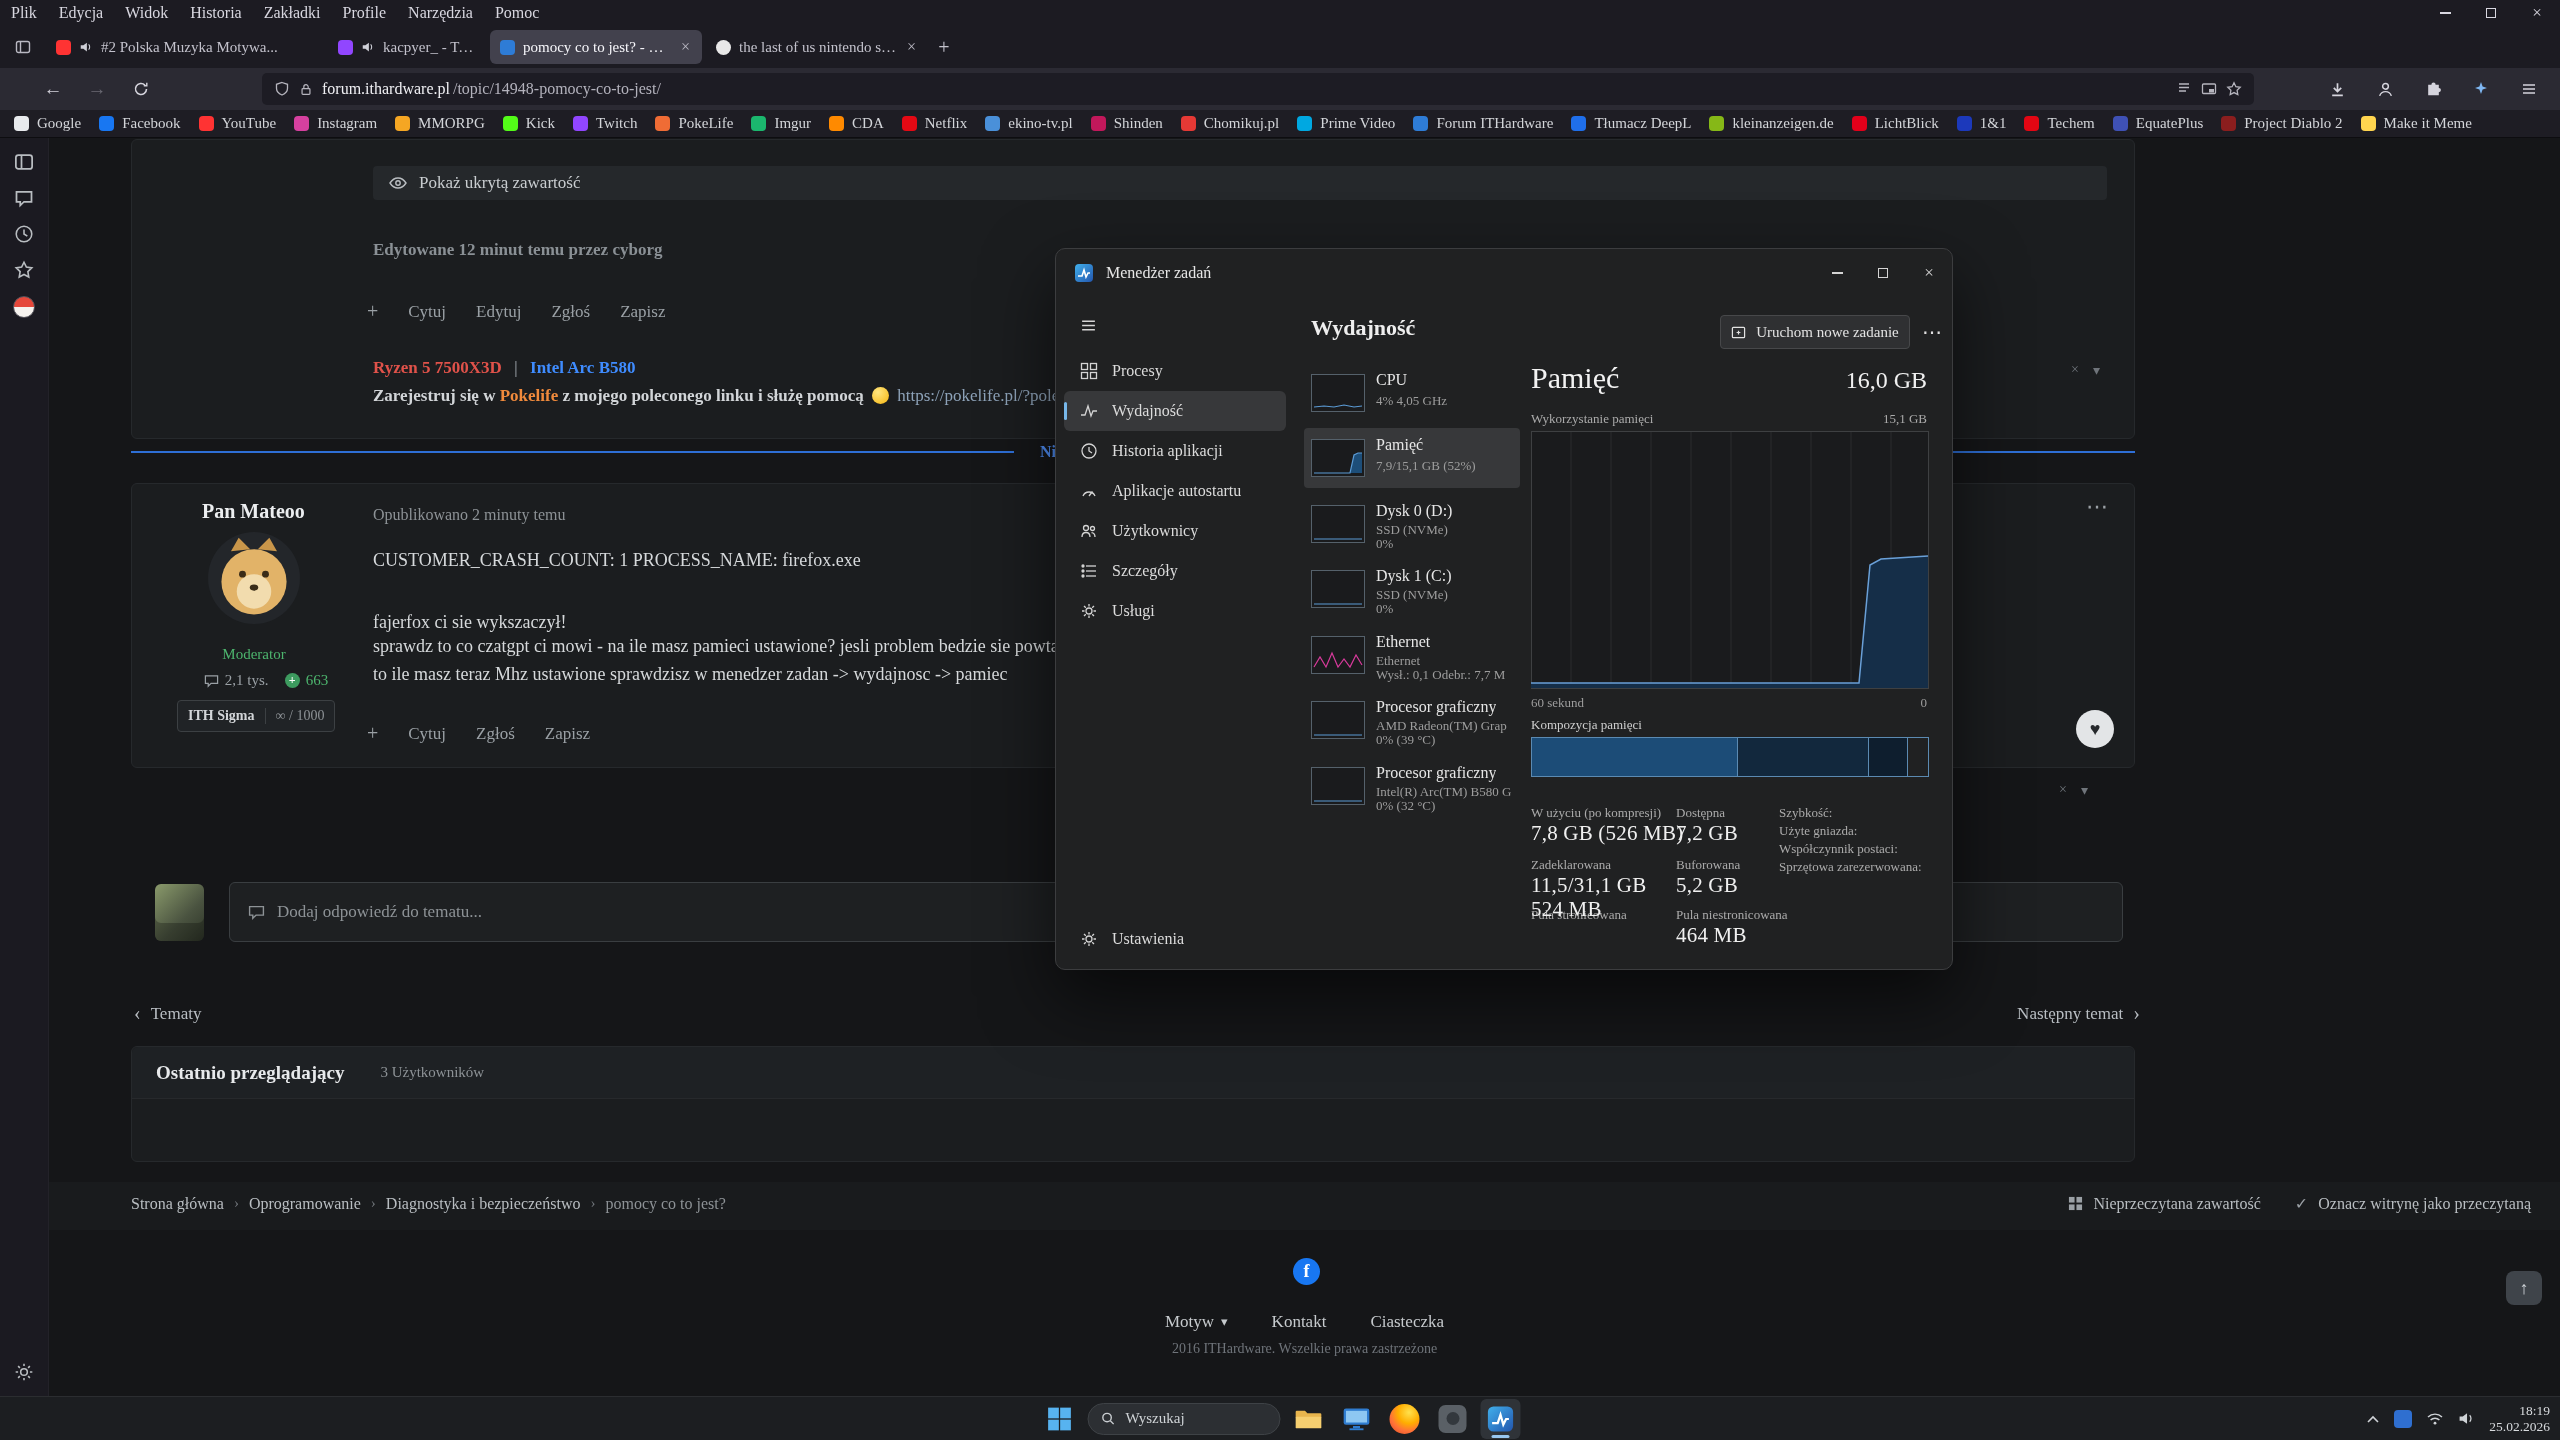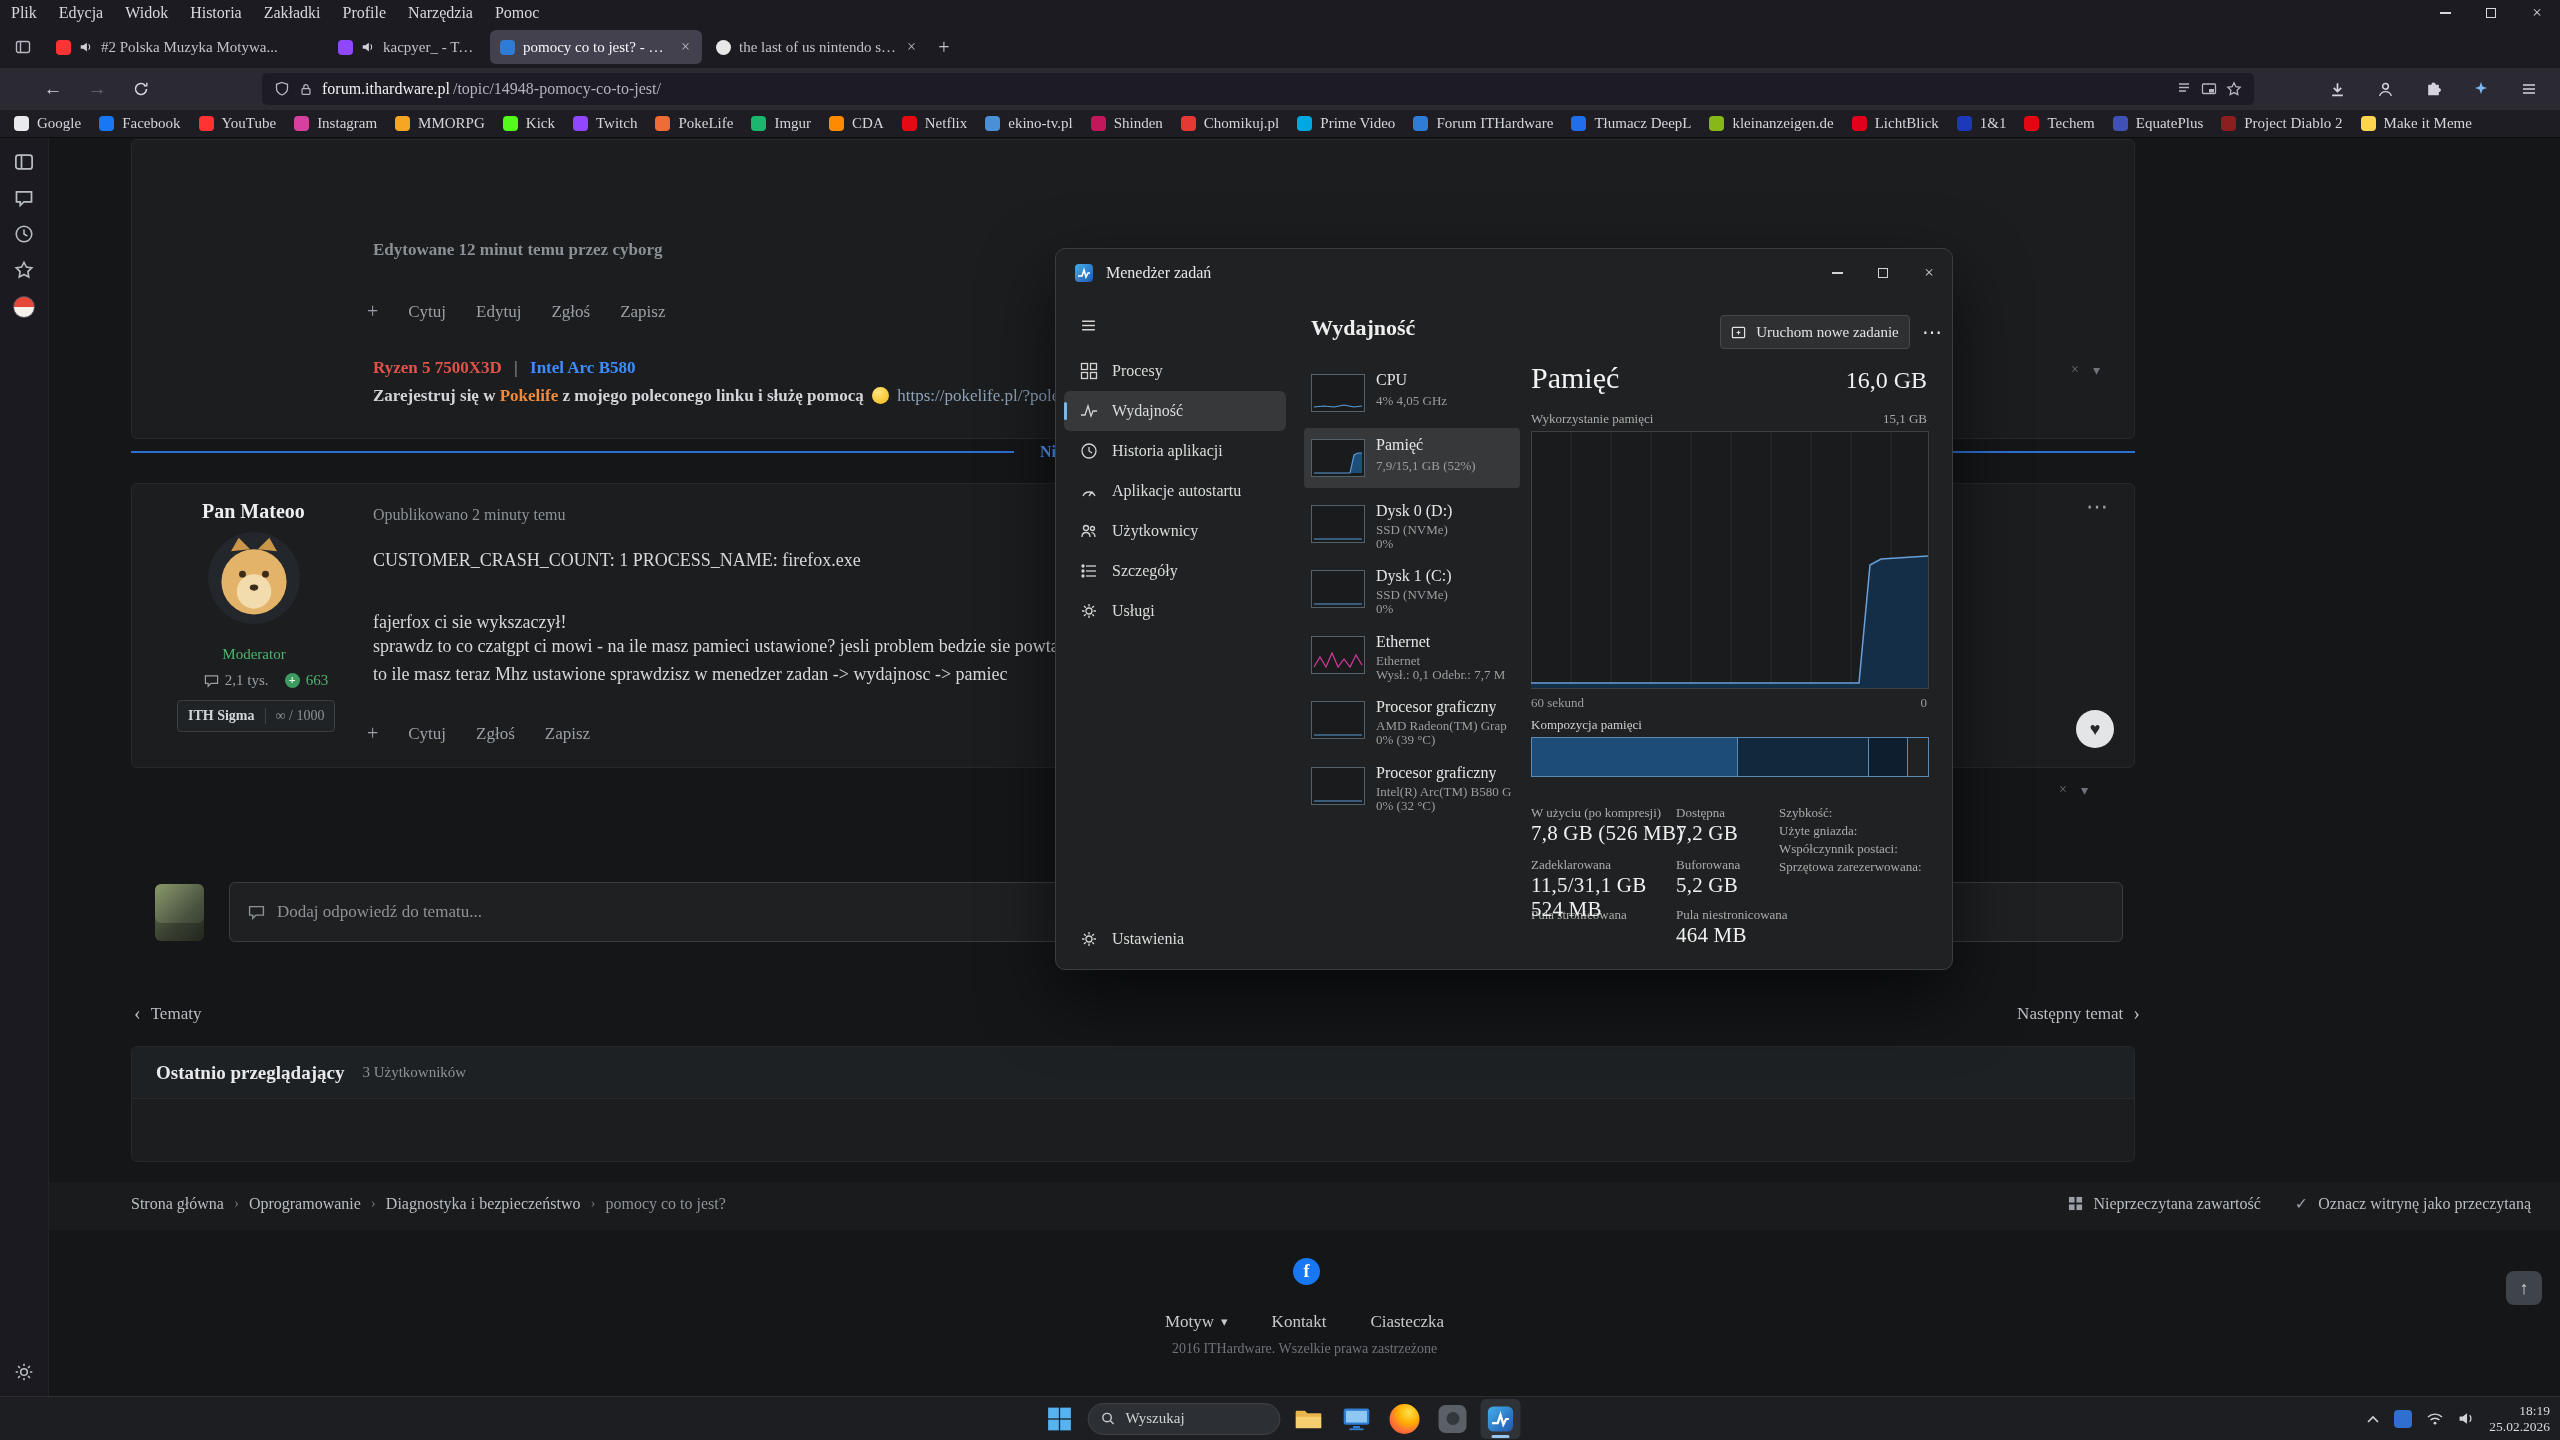--- a/index.html
+++ b/index.html
@@ -355,6 +355,15 @@
   <div class="r" id="page">
 
     <div class="panel" style="left:82px;top:1px;width:2004px;height:300px">
+      <div class="spoiler" style="left:241px;top:26px;width:1734px;height:34px">
+        <span class="ico" style="color:#b9bdc1">
+          <svg width="18" height="14" viewBox="0 0 18 14" fill="none" stroke="currentColor" stroke-width="1.4">
+              <path d="M1 7s3.2-5 8-5 8 5 8 5-3.2 5-8 5-8-5-8-5z"></path>
+              <circle cx="9" cy="7" r="2.2"></circle>
+            </svg>
+        </span>
+        <span>Pokaż ukrytą zawartość</span>
+      </div>
       <div class="r" style="left:241px;top:100px;font-size:17px;font-weight:700;color:#8a9095">Edytowane 12 minut temu przez cyborg</div>
       <div class="acts" style="left:235px;top:160px">
         <span style="font-size:20px">+</span>

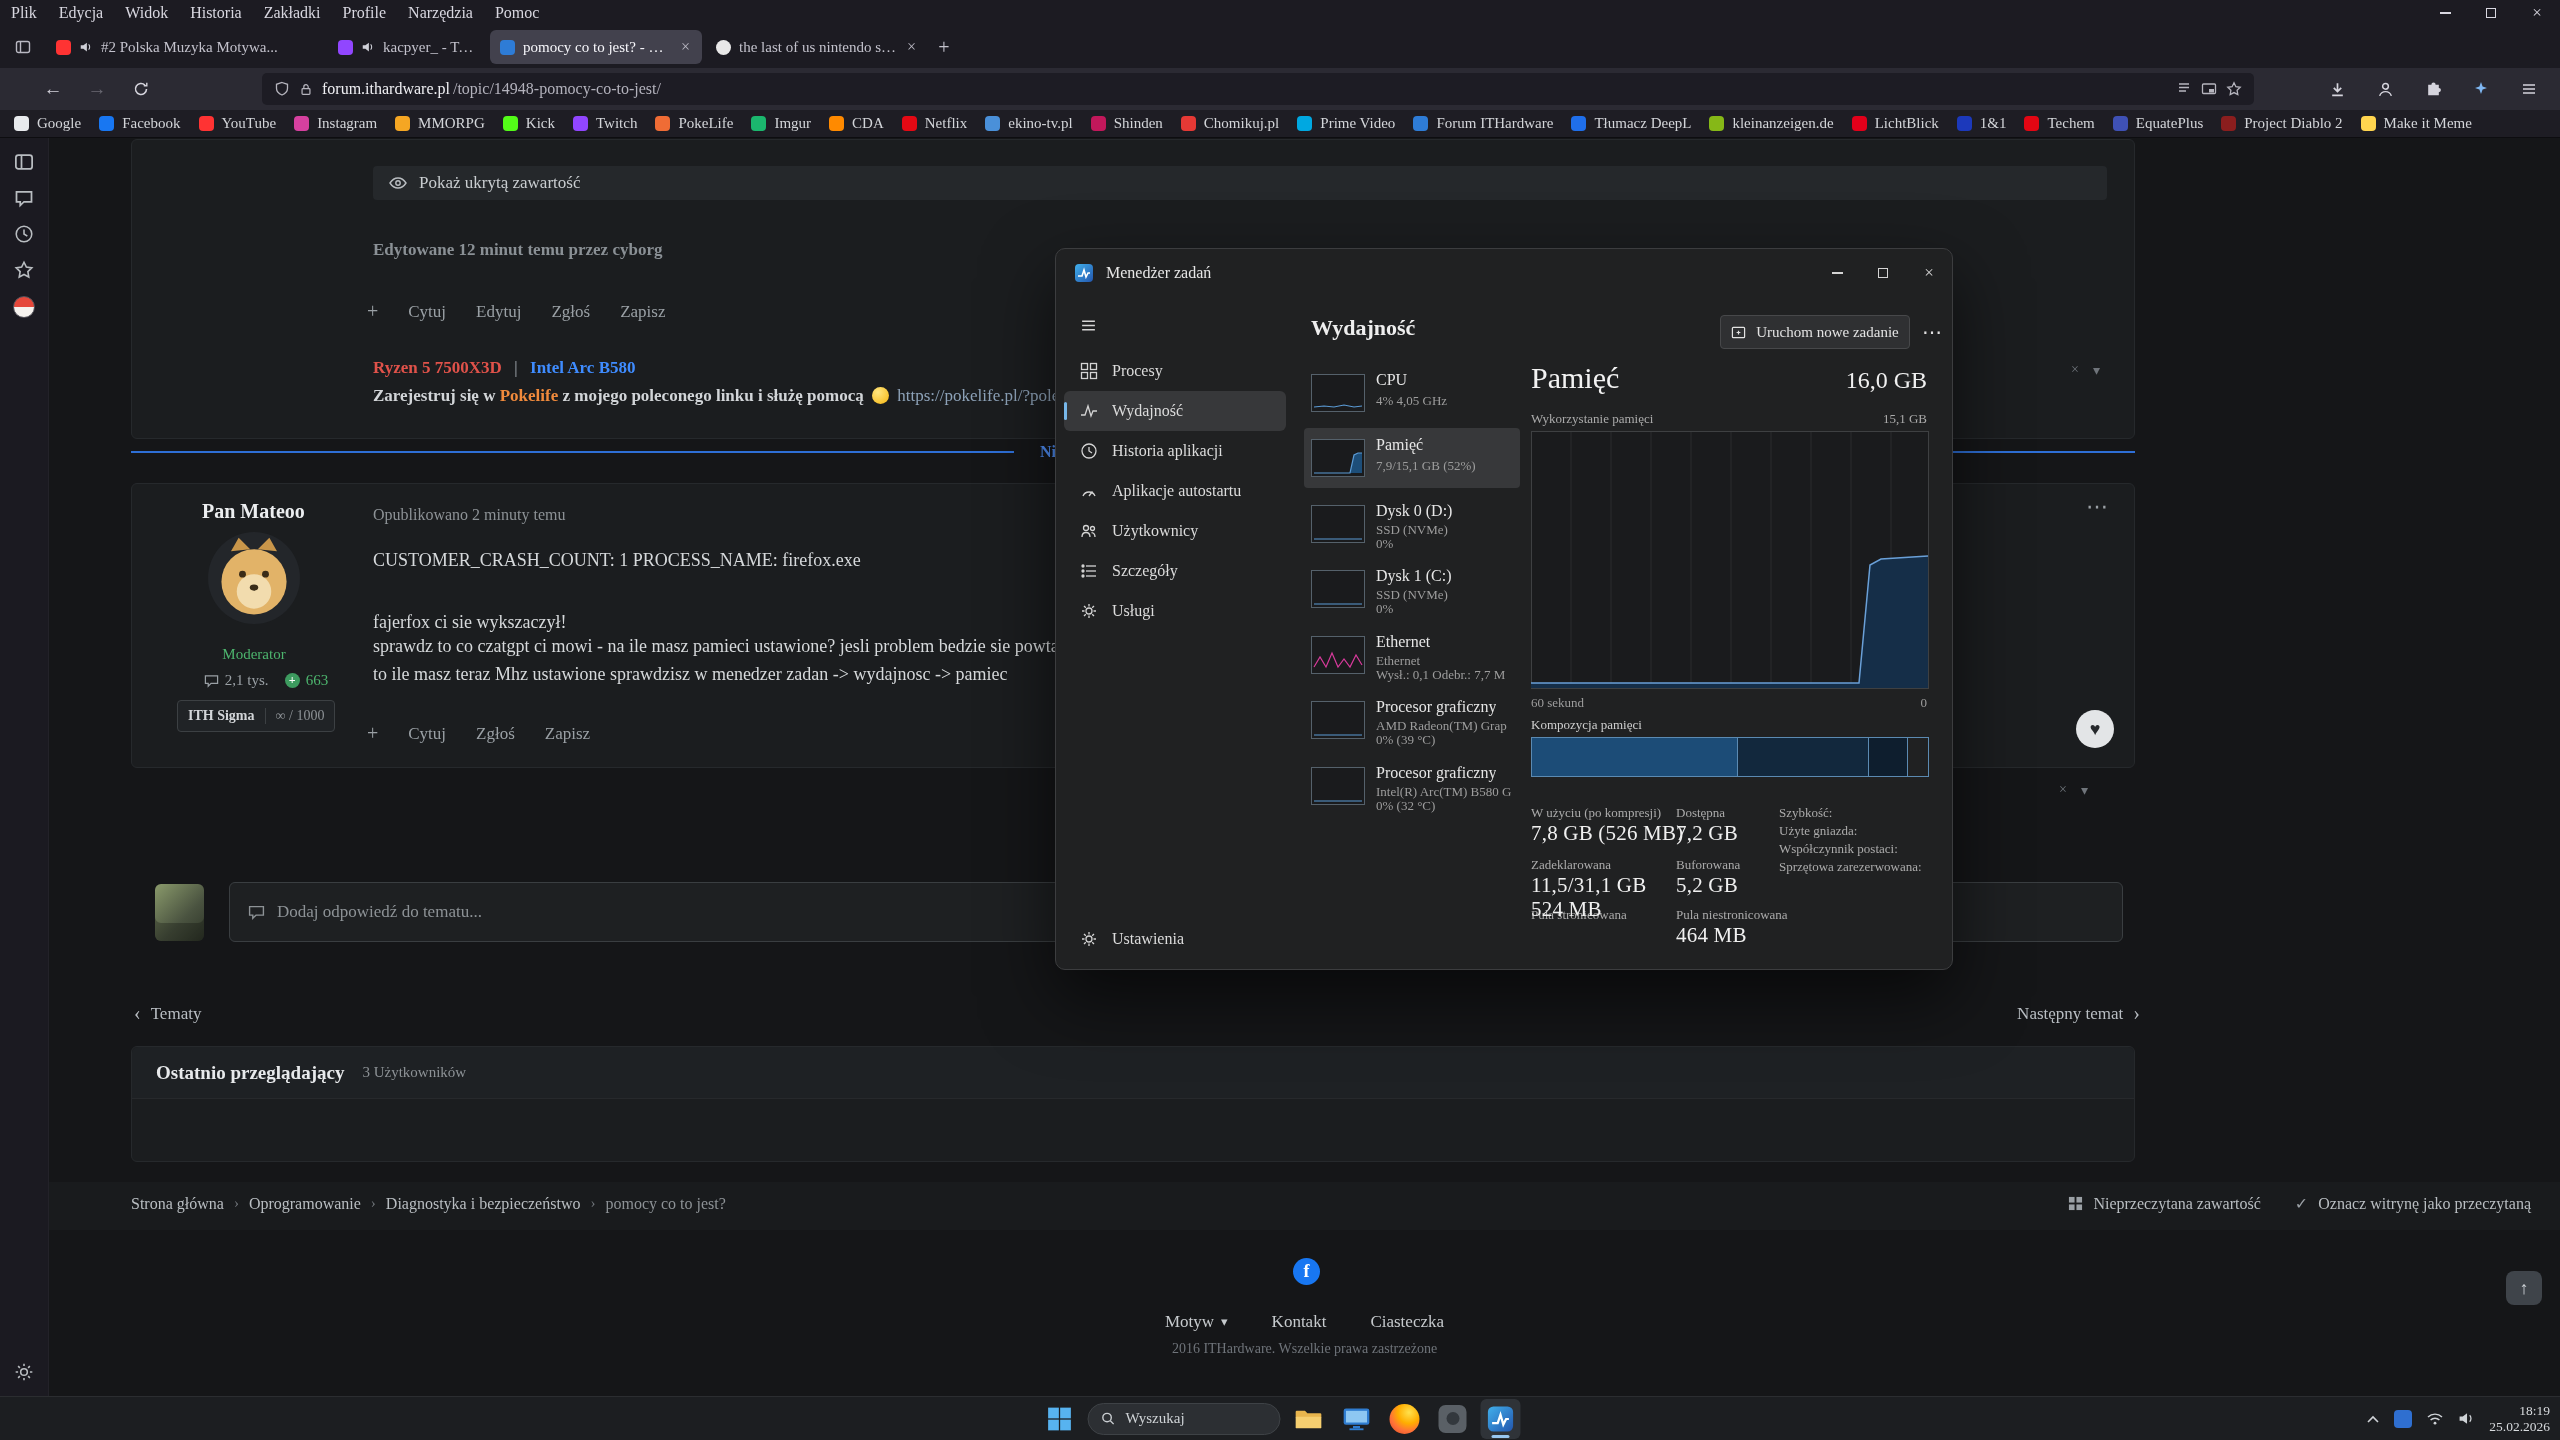--- a/index.html
+++ b/index.html
@@ -467,7 +467,7 @@
     </div>
 
     <div class="panel" style="left:82px;top:908px;width:2004px;height:116px">
-      <div class="fx" style="height:52px;padding:0 24px;gap:18px;background:#1e2124;border-bottom:1px solid #27292c;border-radius:6px 6px 0 0">
+      <div class="fx" style="height:52px;padding:0 24px;gap:36px;background:#1e2124;border-bottom:1px solid #27292c;border-radius:6px 6px 0 0">
         <span style="font-size:19px;font-weight:700;color:#e8eaec">Ostatnio przeglądający</span>
         <span style="font-size:15px;color:#8d9296">3 Użytkowników</span>
       </div>

